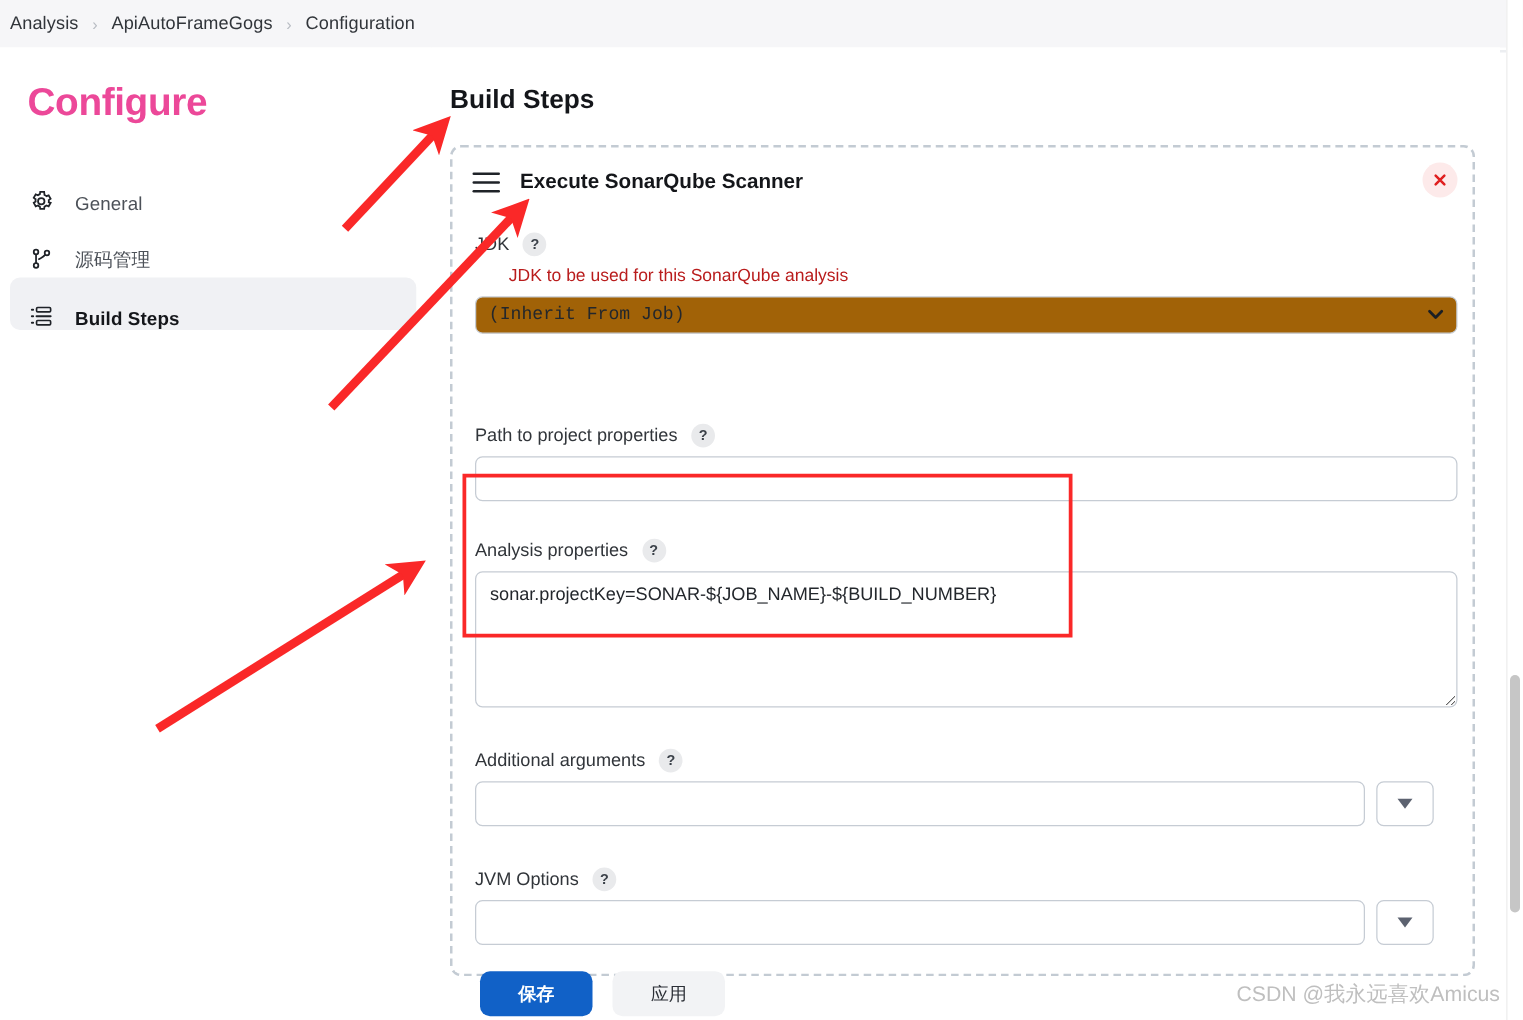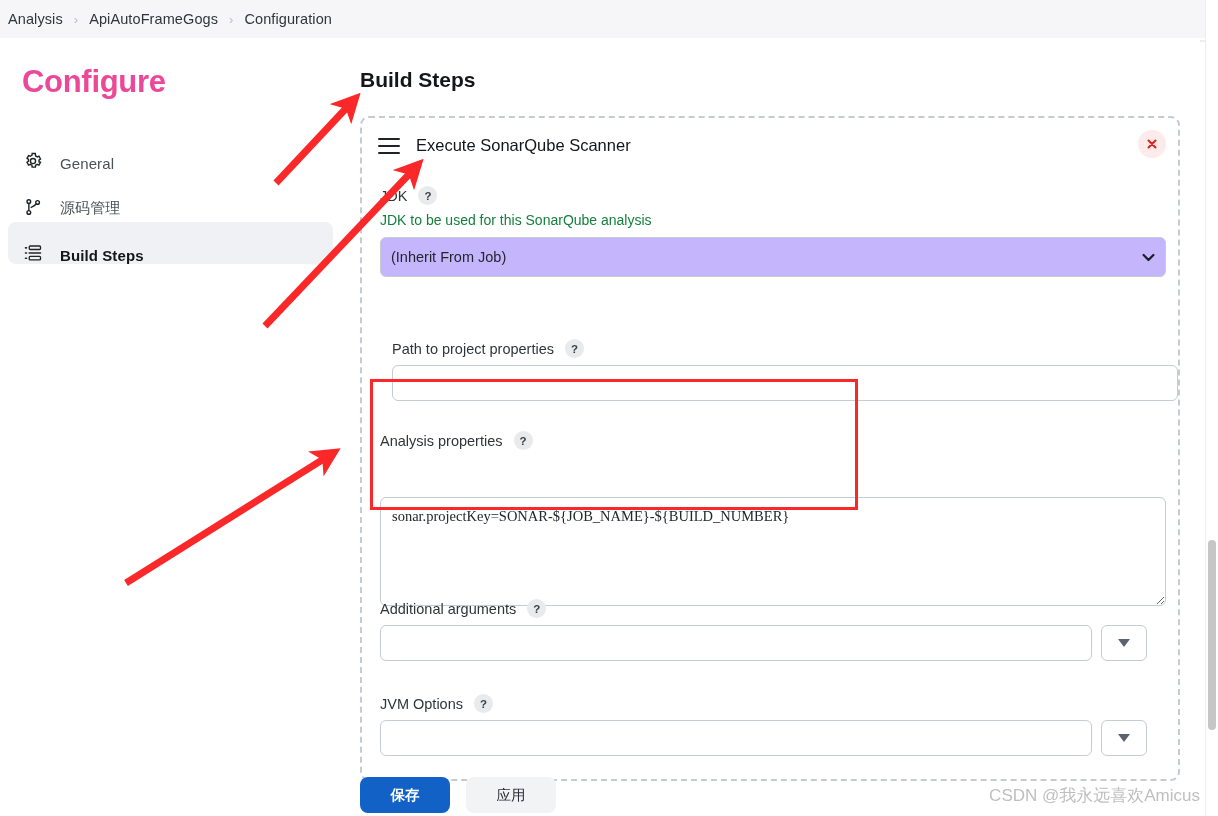--- a/index.html
+++ b/index.html
@@ -143,7 +143,7 @@
   }
   .step-title {
     font-size: 16.5px;
-    font-weight: 400;
+    font-weight: 700;
     color: #14161a;
     text-align: right;
   }

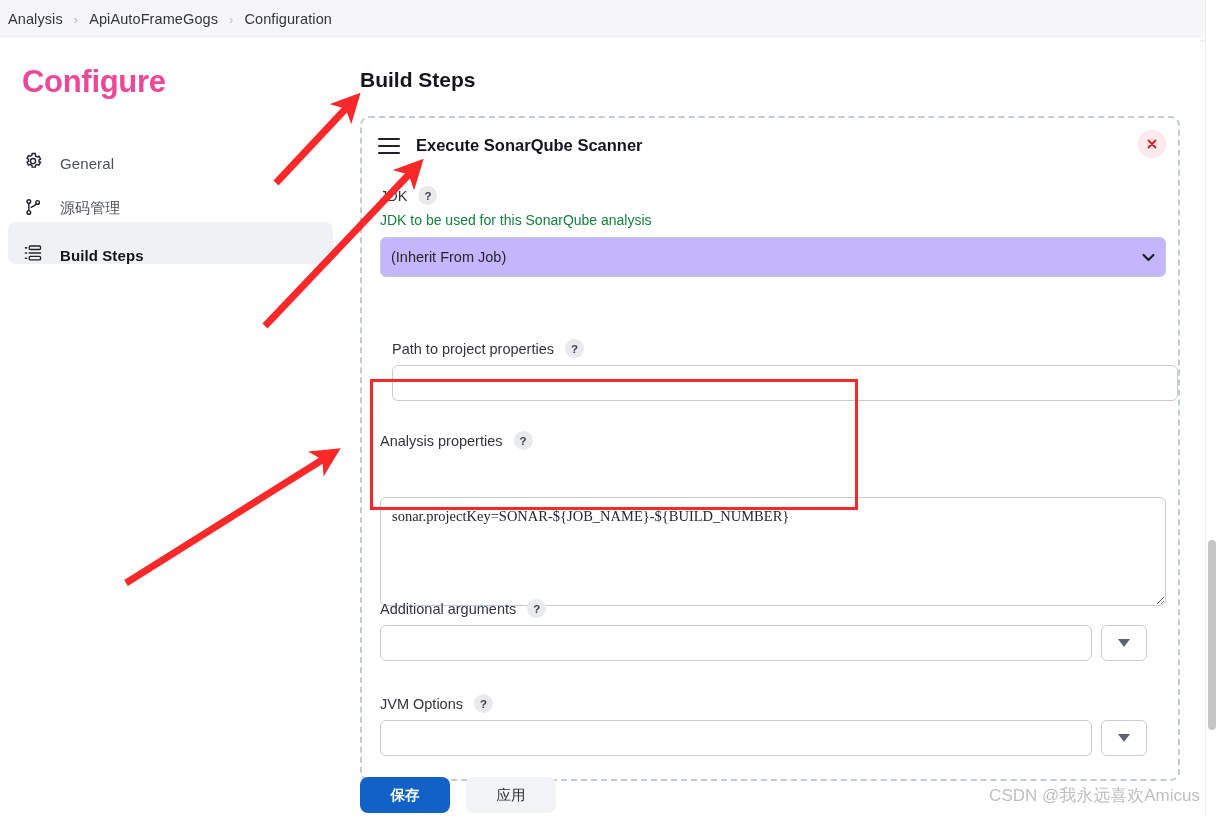--- a/index.html
+++ b/index.html
@@ -187,8 +187,9 @@
   }
   .fdesc {
     font-size: 14px;
-    color: #15803d;
+    color: #b91c1c;
     margin-bottom: 9px;
+    margin-left: 27px;
   }
   .ctl-select {
     width: 100%;

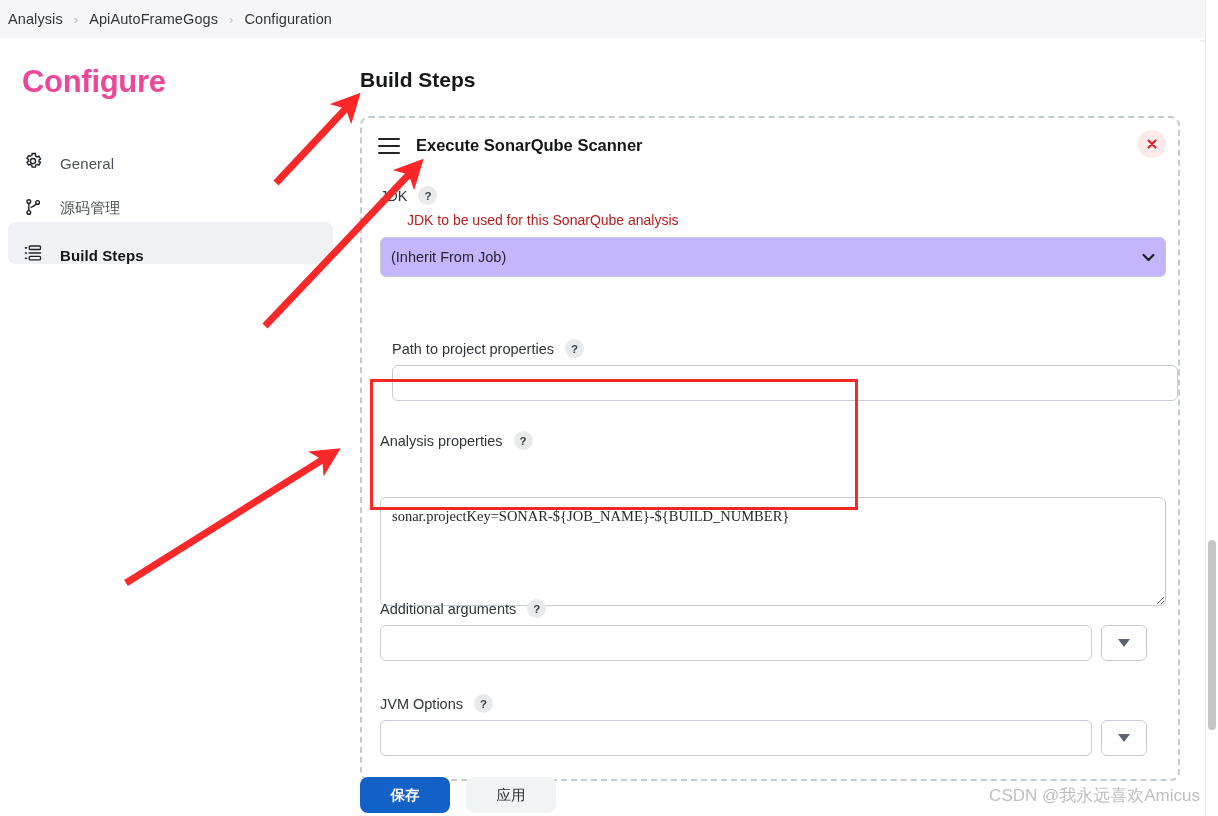--- a/index.html
+++ b/index.html
@@ -193,11 +193,11 @@
   }
   .ctl-select {
     width: 100%;
-    height: 40px;
+    height: 30px;
     border: 1px solid #c6ccd4;
     border-radius: 6px;
-    background: #c4b5fd;
-    font-family: Liberation Sans, sans-serif;
+    background: #a16207;
+    font-family: Liberation Mono, monospace;
     font-size: 14.5px;
     color: #23272c;
     padding: 0 30px 0 10px;

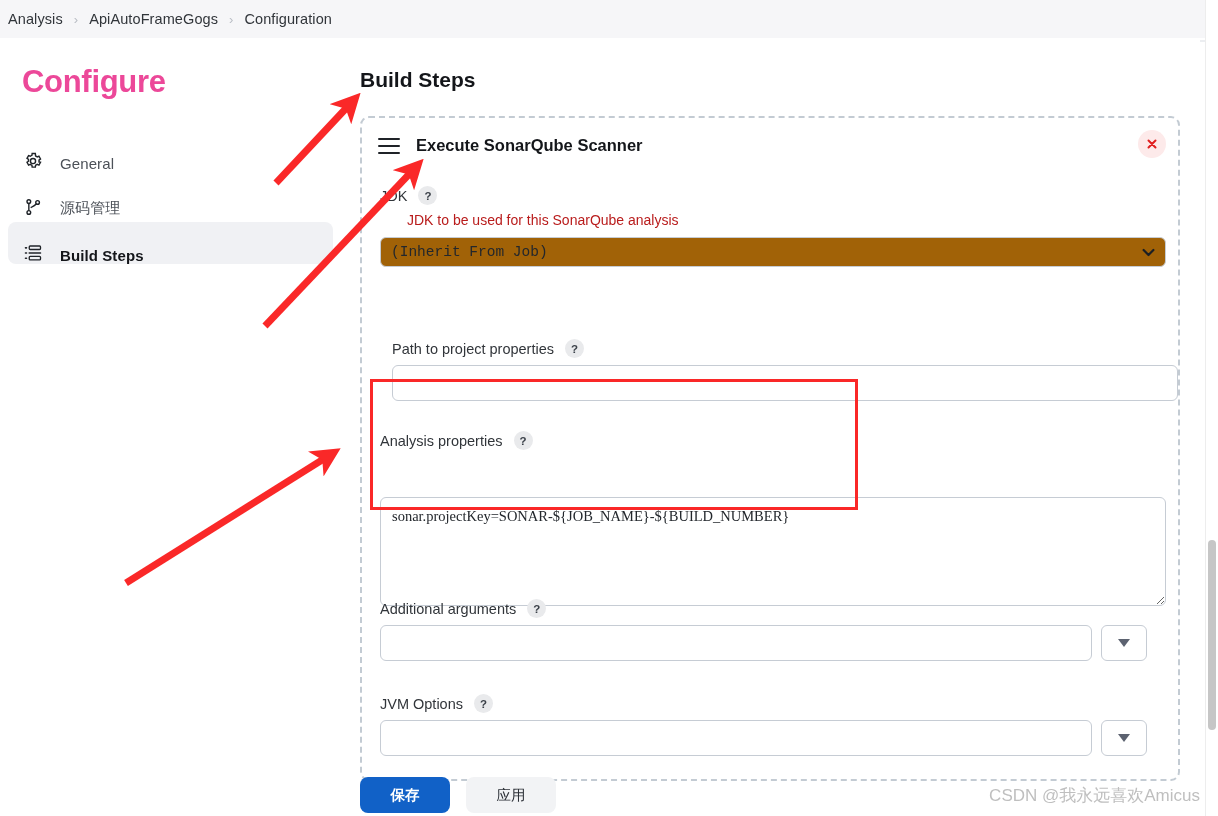--- a/index.html
+++ b/index.html
@@ -432,7 +432,7 @@
       </div>
     </div>
 
-    <div class="field" style="top:221px;margin-left:12px;">
+    <div class="field" style="top:221px;">
       <div class="flabel">
         <span>Path to project properties</span>
         <span class="help">?</span>

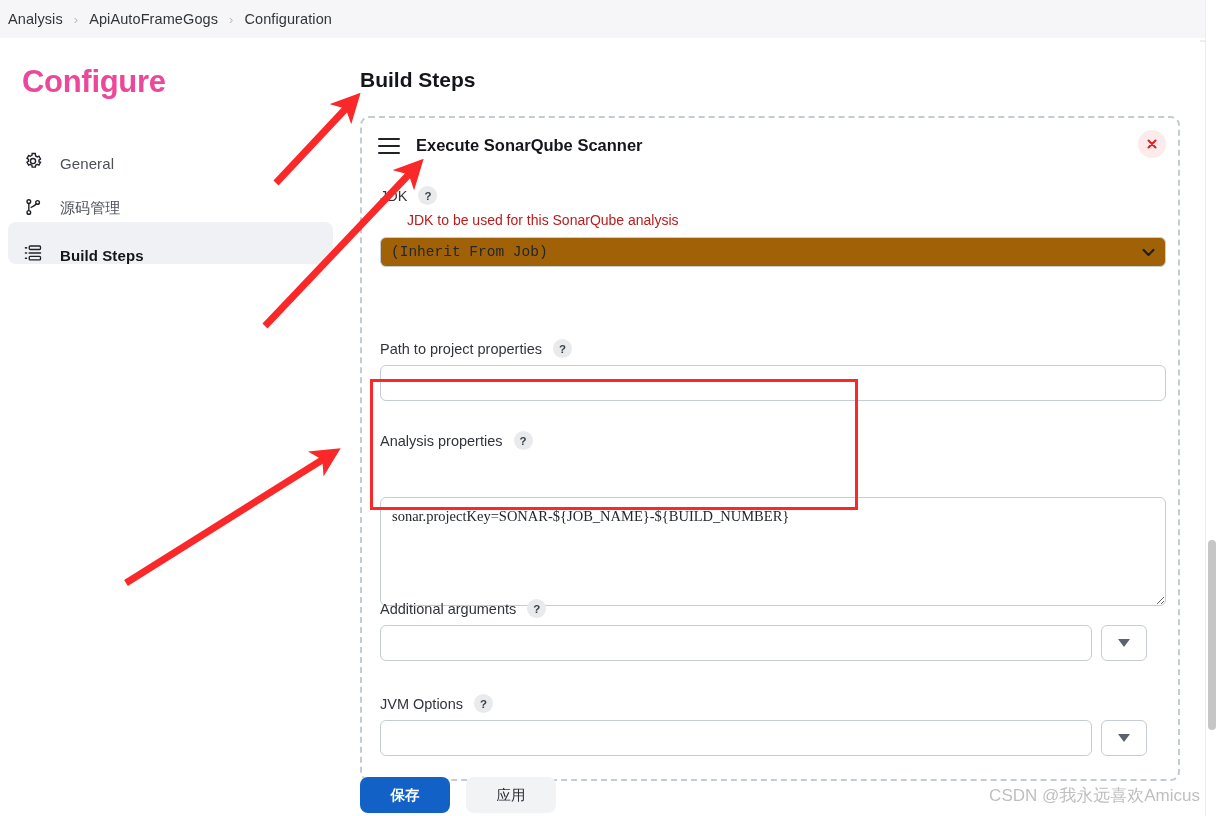--- a/index.html
+++ b/index.html
@@ -231,14 +231,13 @@
     border: 1px solid #c6ccd4;
     border-radius: 6px;
     background: #ffffff;
-    font-family: Liberation Serif, serif;
+    font-family: Liberation Sans, sans-serif;
     font-size: 14.5px;
     color: #23272c;
     padding: 9px 11px;
     outline: none;
     resize: both;
     line-height: 1.35;
-    margin-top: 40px;
   }
   .input-with-btn {
     display: flex;

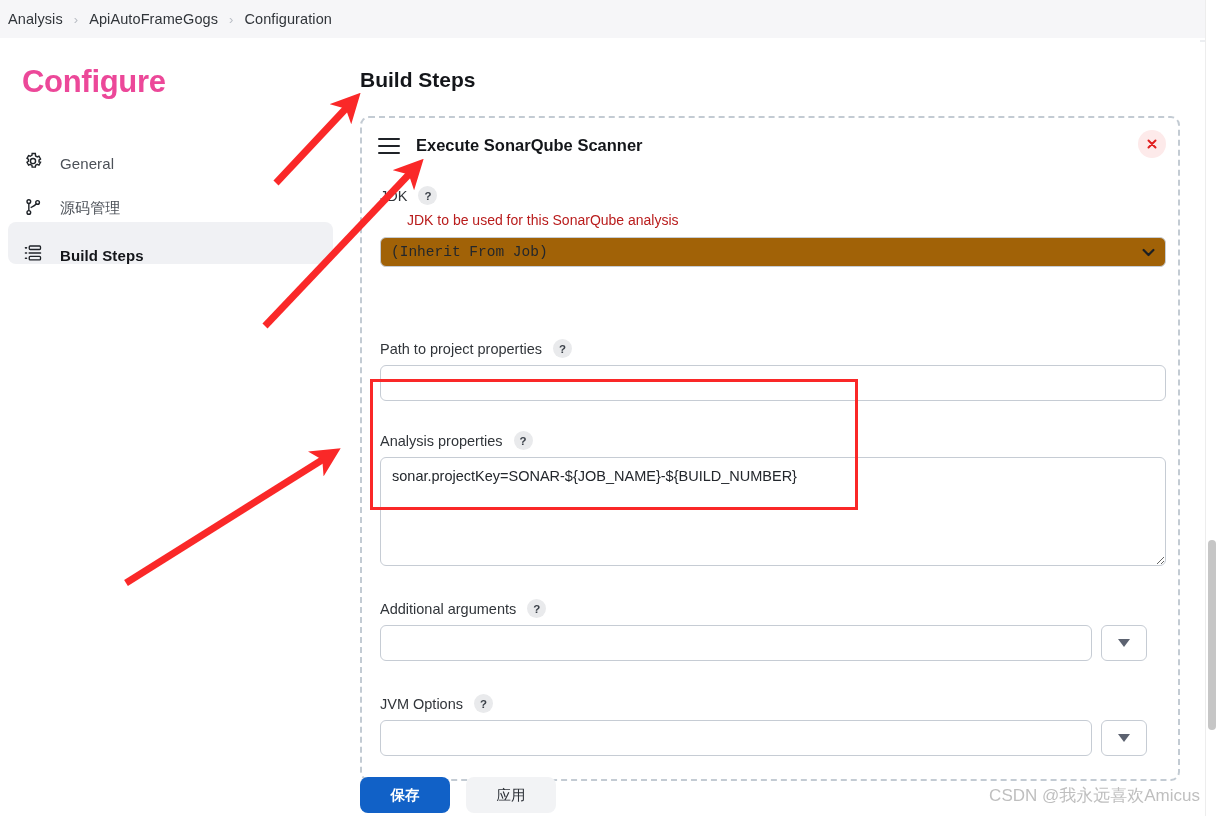--- a/index.html
+++ b/index.html
@@ -285,6 +285,7 @@
     color: #ffffff;
     font-weight: 700;
     width: 90px;
+    margin-left: 24px;
   }
   .btn-secondary {
     background: #f2f3f5;

